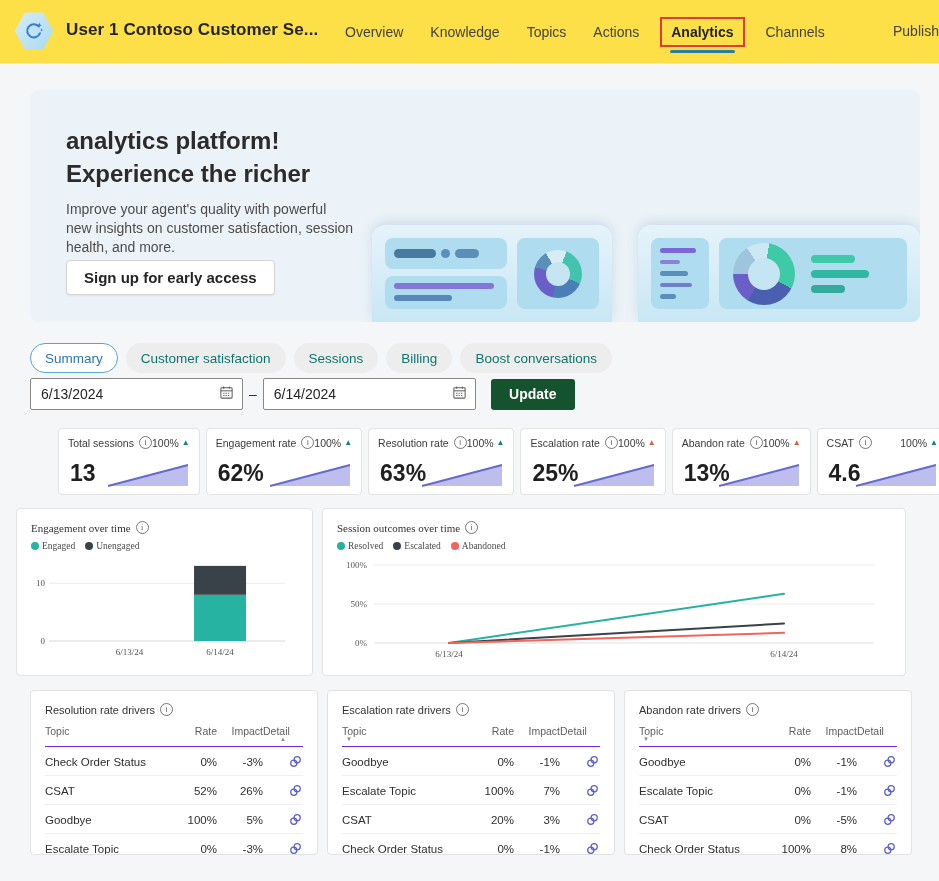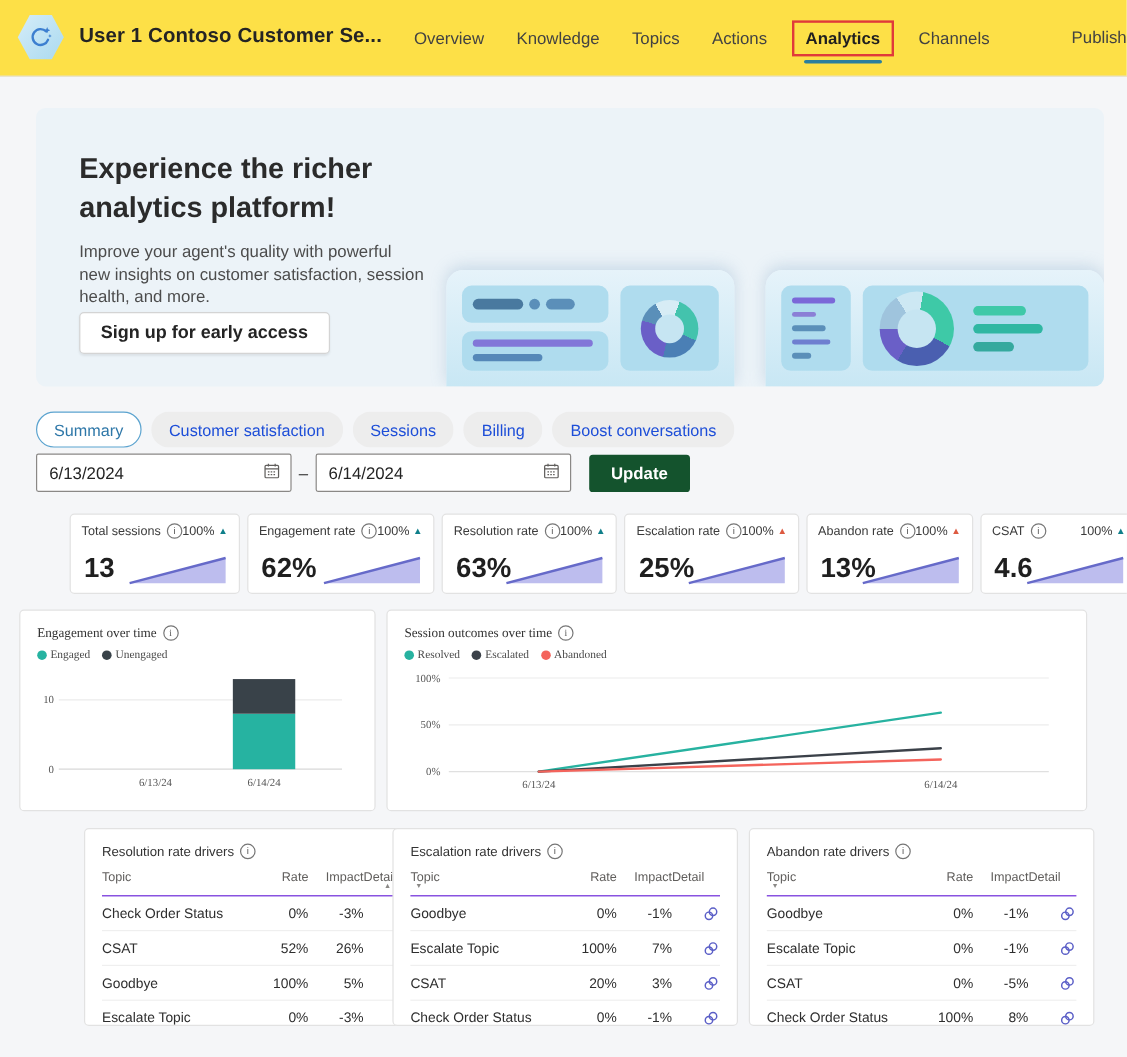--- a/index.html
+++ b/index.html
@@ -137,8 +137,8 @@
 
   <section class="banner">
     <div class="banner-title">
+      <div>analytics platform!</div>
       <div>Experience the richer</div>
-      <div>analytics platform!</div>
     </div>
     <div class="banner-desc">Improve your agent's quality with powerful new insights on customer satisfaction, session health, and more.</div>
     <button class="banner-cta">Sign up for early access</button>

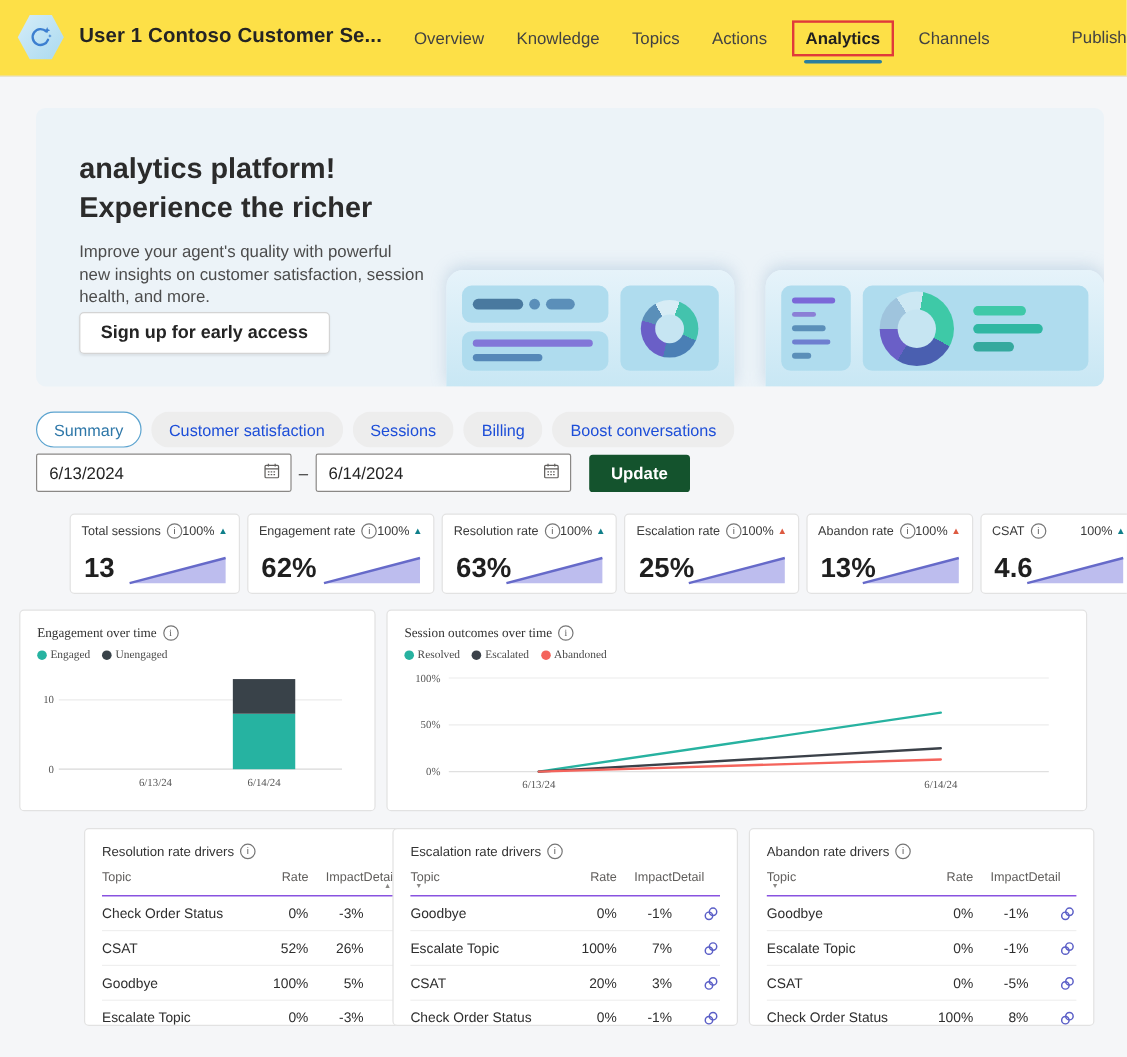--- a/index.html
+++ b/index.html
@@ -57,7 +57,7 @@
   
   .pills{position:absolute;left:30px;top:343px;display:flex;gap:8px;}
   .pill{height:28px;padding:0 14px;border-radius:15px;background:#ededed;display:flex;align-items:center;
-    font-size:13.5px;color:#1d4ed8;cursor:pointer;border:1px solid transparent;white-space:nowrap;}
+    font-size:13.5px;color:#0f766e;cursor:pointer;border:1px solid transparent;white-space:nowrap;}
   .pill.selected{background:#fff;border-color:#5ba3cf;color:#2e77a8;}
   
   .daterow{position:absolute;left:30px;top:378px;display:flex;align-items:center;}

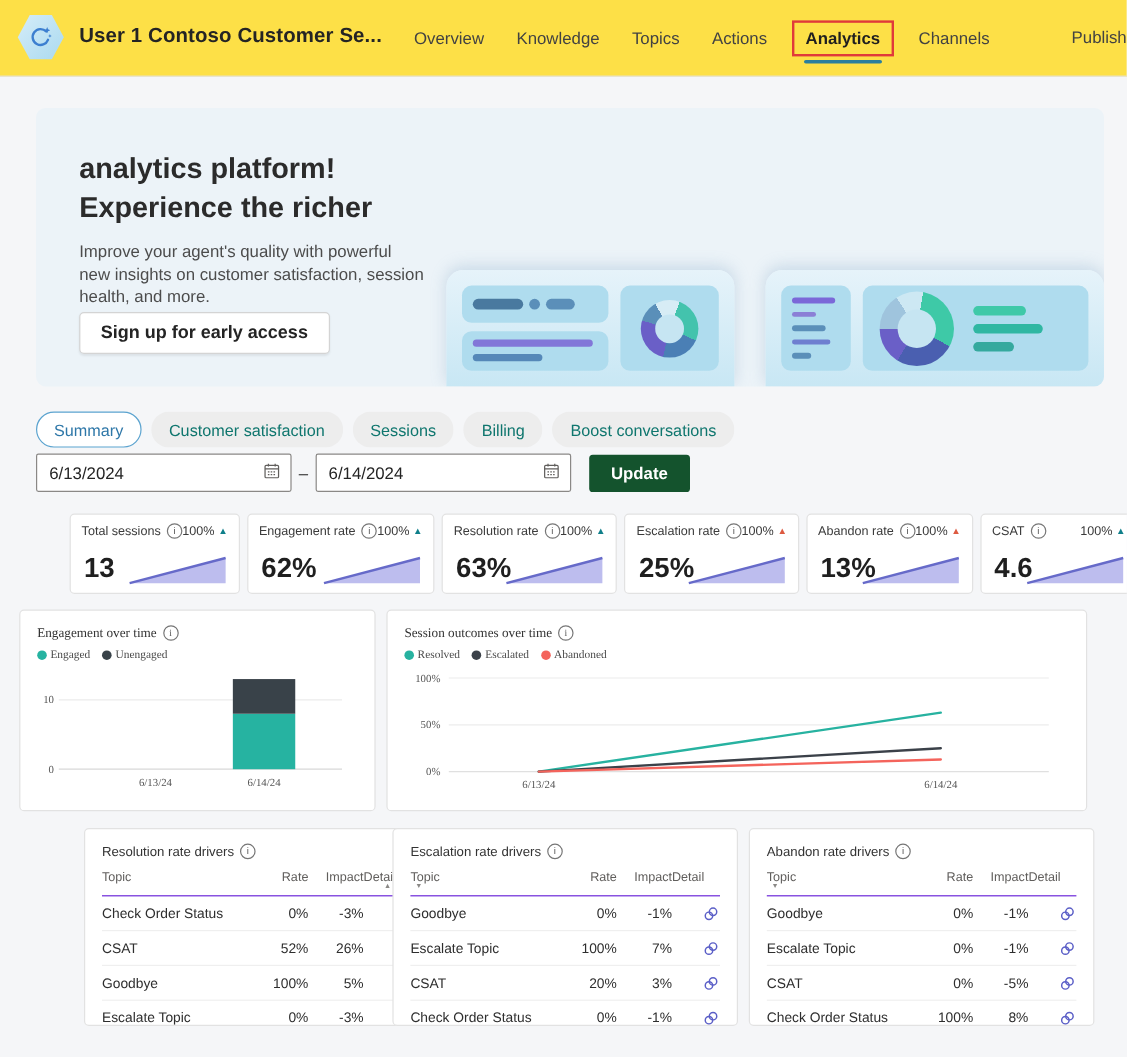--- a/index.html
+++ b/index.html
@@ -93,7 +93,7 @@
   
   .tables{position:absolute;left:30px;top:690px;width:890px;height:168px;}
   .tcard{position:absolute;top:0;height:165px;background:#fff;border:1px solid #e2e2e2;border-radius:4px;box-sizing:border-box;padding:12px 14px;overflow:hidden;}
-  #t0{left:0;width:288px;margin-left:40px;}
+  #t0{left:0;width:288px;}
   #t1{left:297px;width:288px;}
   #t2{left:594px;width:288px;}
   .t-title-row{display:flex;align-items:center;font-size:11px;color:#333;margin-bottom:9px;}

